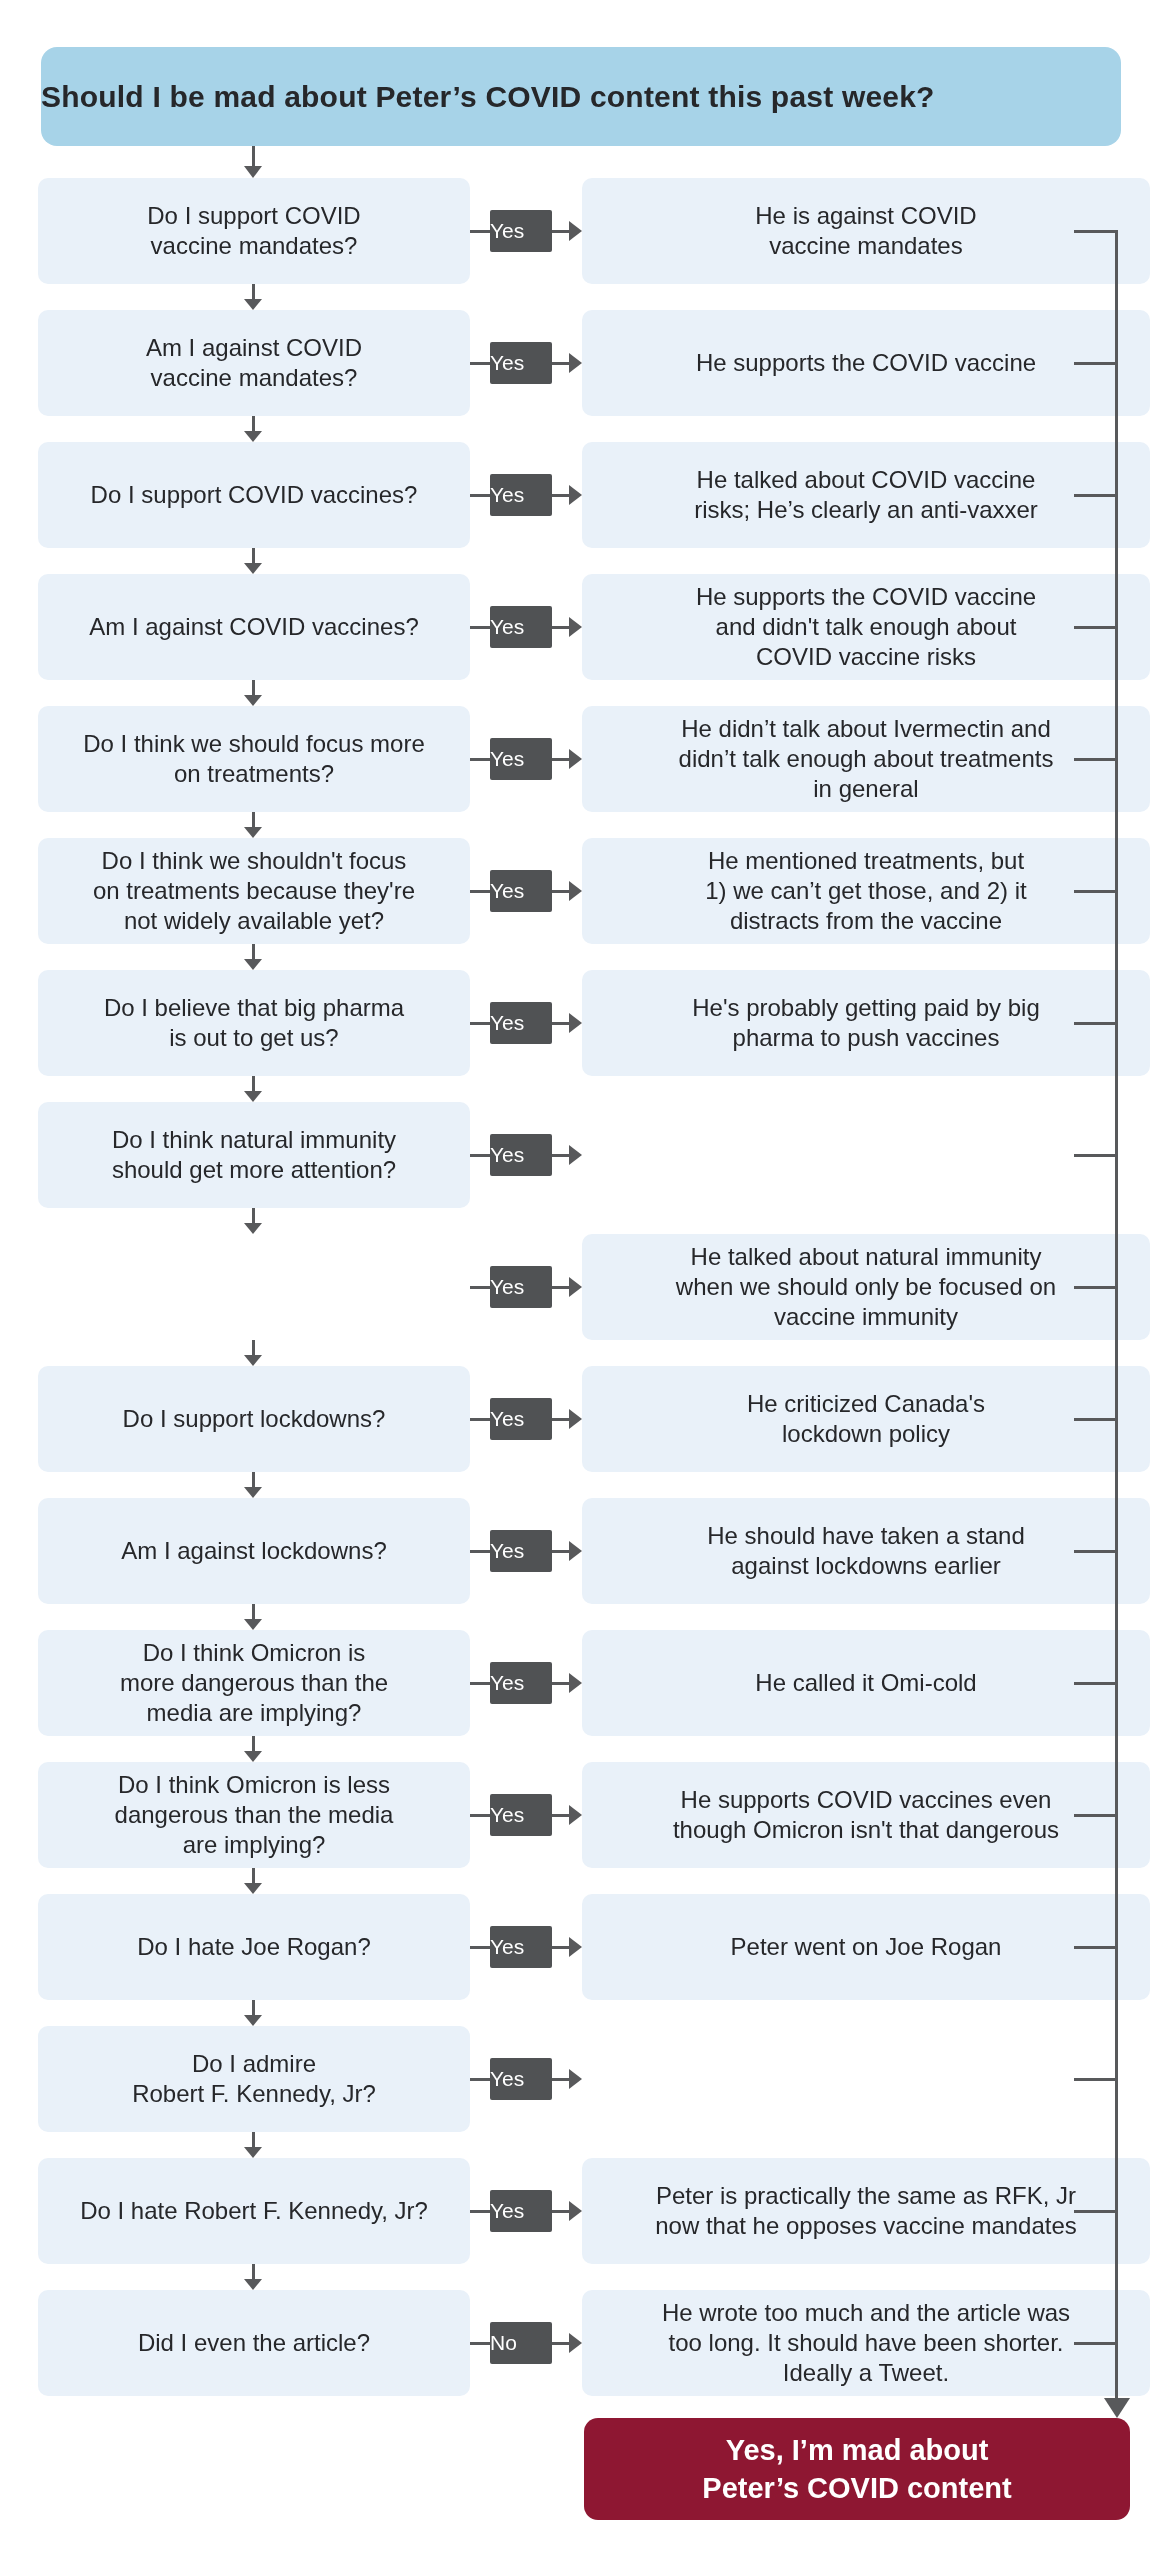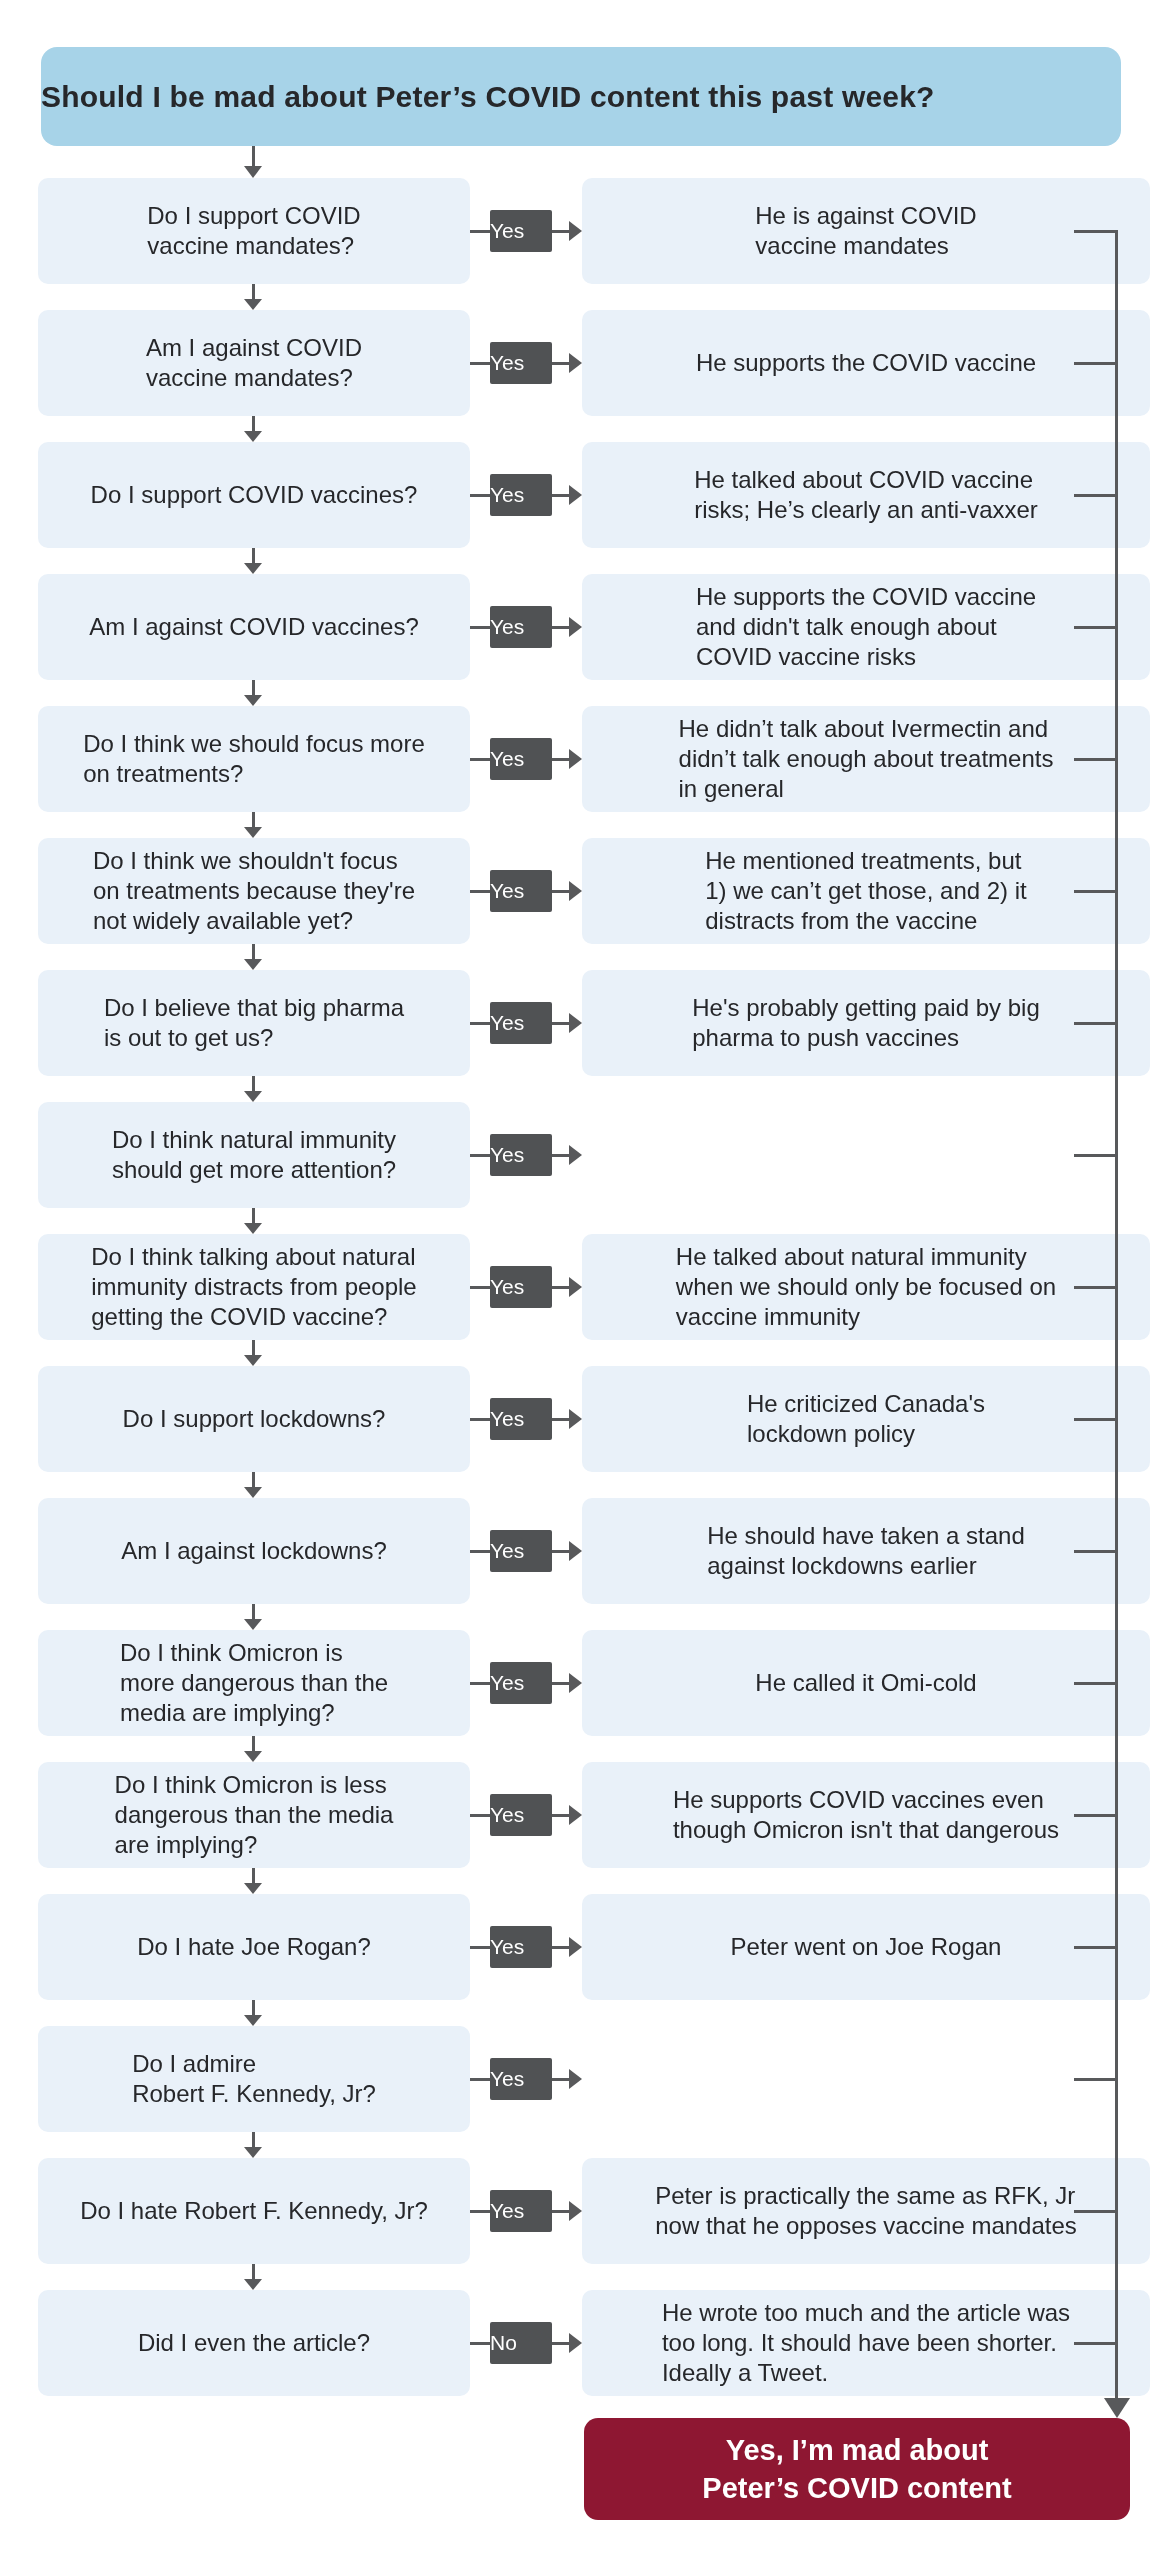--- a/index.html
+++ b/index.html
@@ -32,7 +32,7 @@
   .q-box, .a-box {
     position:absolute; top:0; height:106px; background:var(--box-bg,#e9f1f9);
     border-radius:10px; display:flex; align-items:center; justify-content:center;
-    text-align:left; box-sizing:border-box; padding:0 10px;
+    text-align:center; box-sizing:border-box; padding:0 10px;
   }
   .q-box { left:38px; width:432px; }
   .a-box { left:582px; width:568px; }

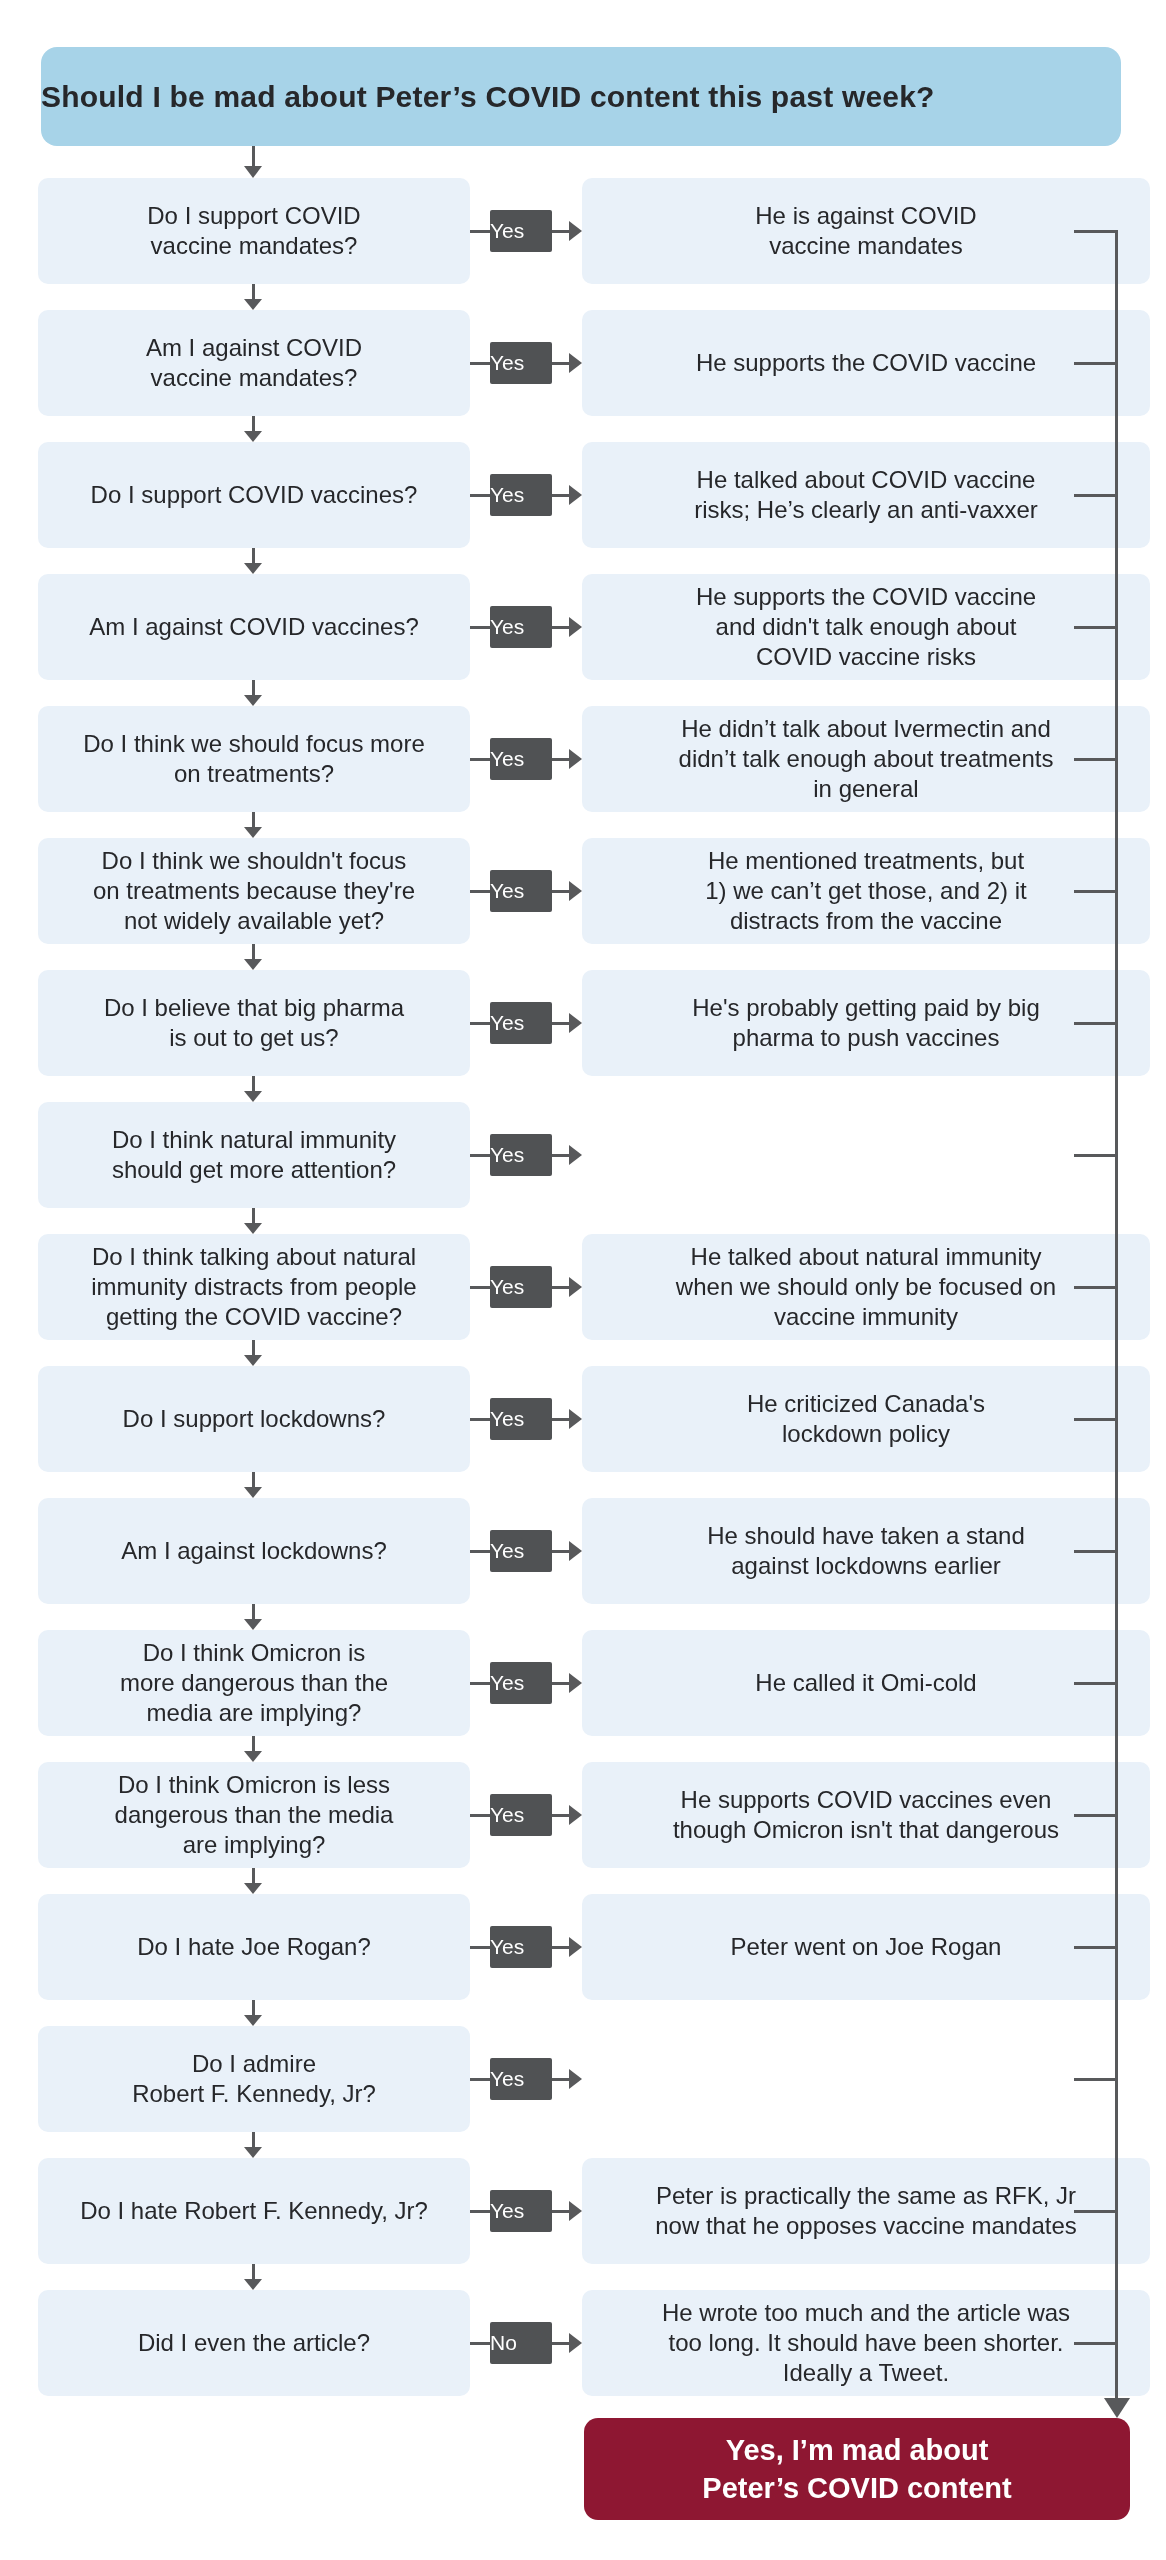--- a/index.html
+++ b/index.html
@@ -267,11 +267,6 @@
   </div>
 
   <div class="row">
-    <div class="q-box">
-      <span class="box-text">Do I think talking about natural
-immunity distracts from people
-getting the COVID vaccine?</span>
-    </div>
     <div class="hline q-line"></div>
     <div class="badge">
       <span class="badge-text">Yes</span>

